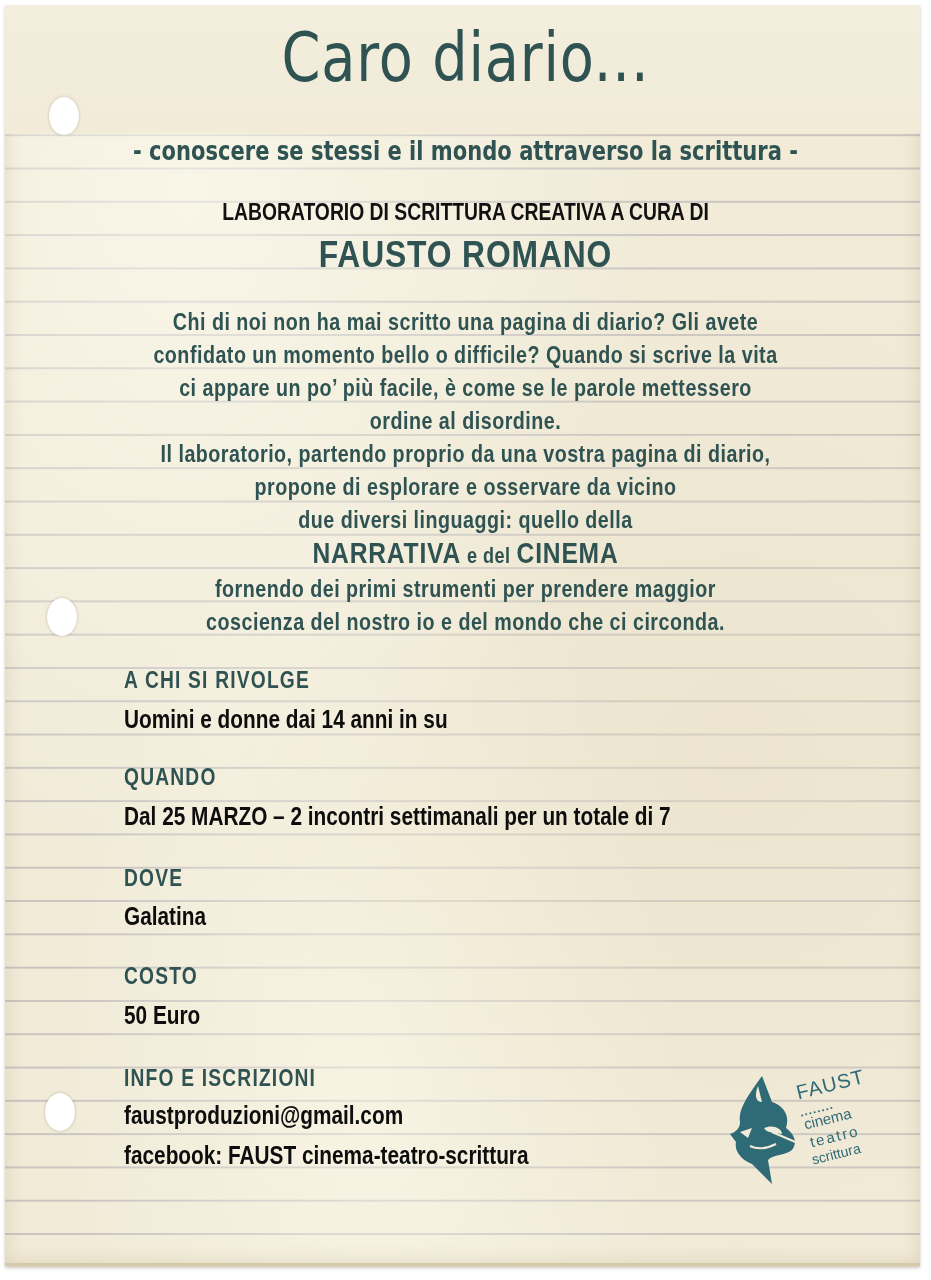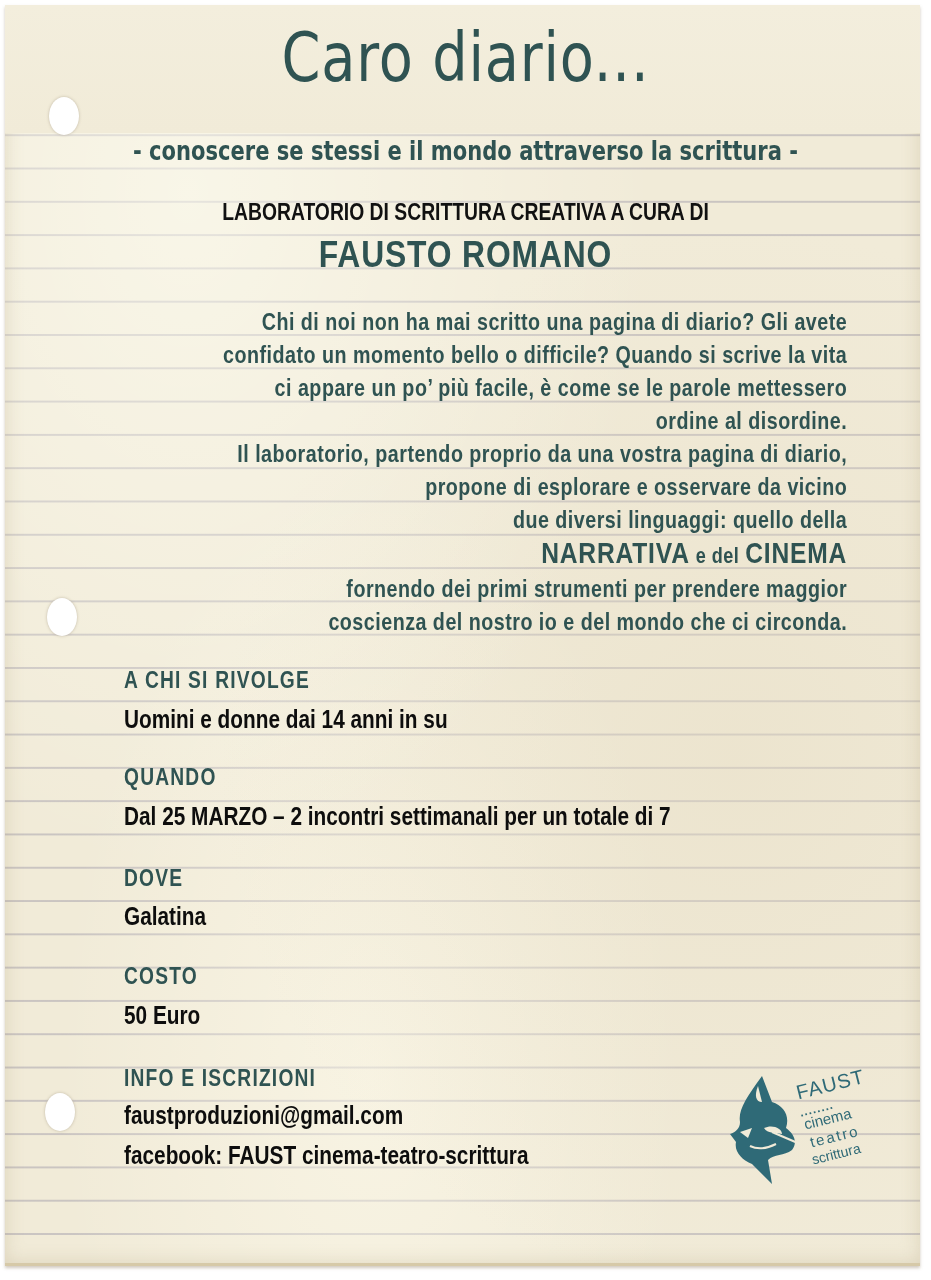--- a/index.html
+++ b/index.html
@@ -52,7 +52,7 @@
     font-size: 37px; color: #2f5352; letter-spacing: 1px; transform: scaleX(0.86);
   }
   .intro {
-    position: absolute; left: 0; width: 931px; top: 305px; text-align: right;
+    position: absolute; left: 0; width: 931px; top: 305px; text-align: center;
     color: #2f5352;
   }
   .intro .l {

